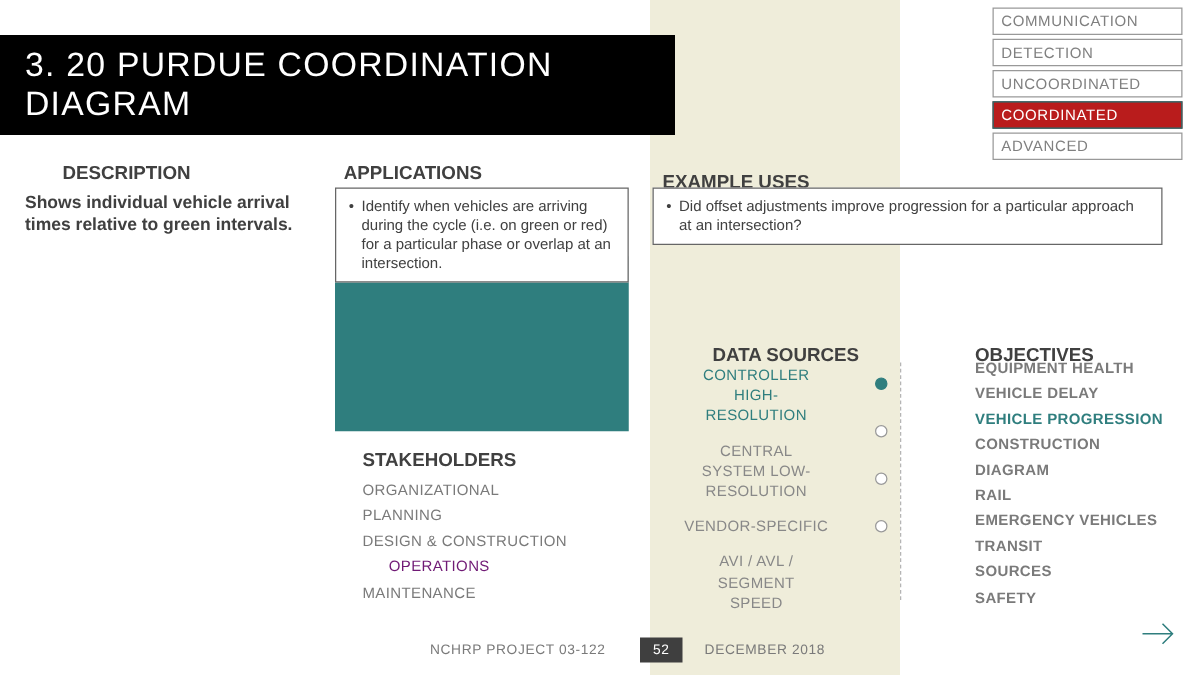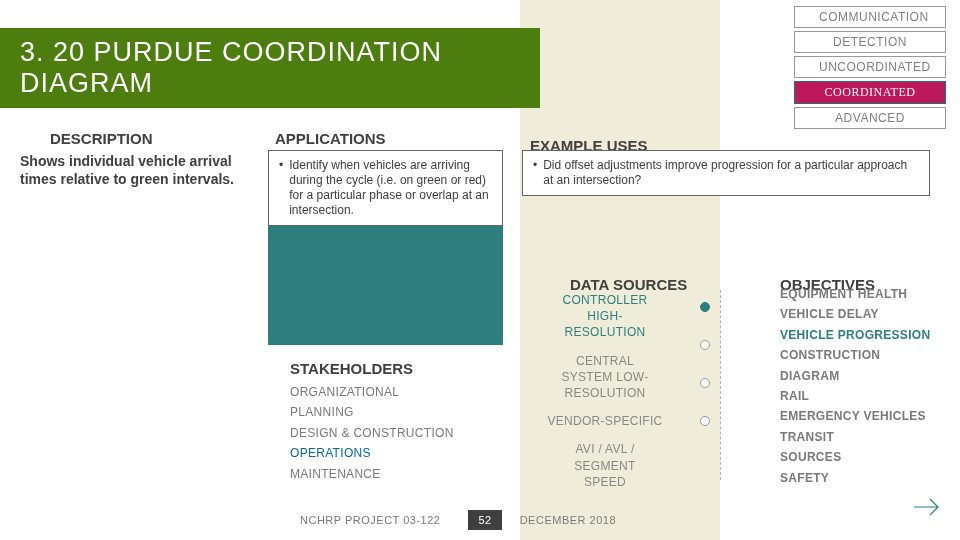--- a/index.html
+++ b/index.html
@@ -8,7 +8,7 @@
   .header-bar { position:absolute; left:0; top:28px; width:540px; height:80px; background:#4d7c0f; z-index:2; display:flex; align-items:center; padding:0 20px; }
   .header-bar h1 { color:#fff; font-size:27px; font-weight:400; letter-spacing:1px; }
   .tag-stack { position:absolute; right:14px; top:6px; width:152px; z-index:3; display:flex; flex-direction:column; gap:3px; }
-  .tag { font-size:12px; letter-spacing:0.5px; text-align:center; padding:3px 24px; border:1px solid #999; background:#fff; color:#808080; }
+  .tag { font-size:12px; letter-spacing:0.5px; text-align:left; padding:3px 6px; border:1px solid #999; background:#fff; color:#808080; }
   .tag.active { background:#be185d; color:#fff; border-color:#1d7373;font-family:Liberation Serif, serif; }
   .col-head { position:absolute; font-weight:700; font-size:15px; color:#404040; z-index:3; }
   .desc-head  { left:20px;  top:130px;margin-left:30px; }

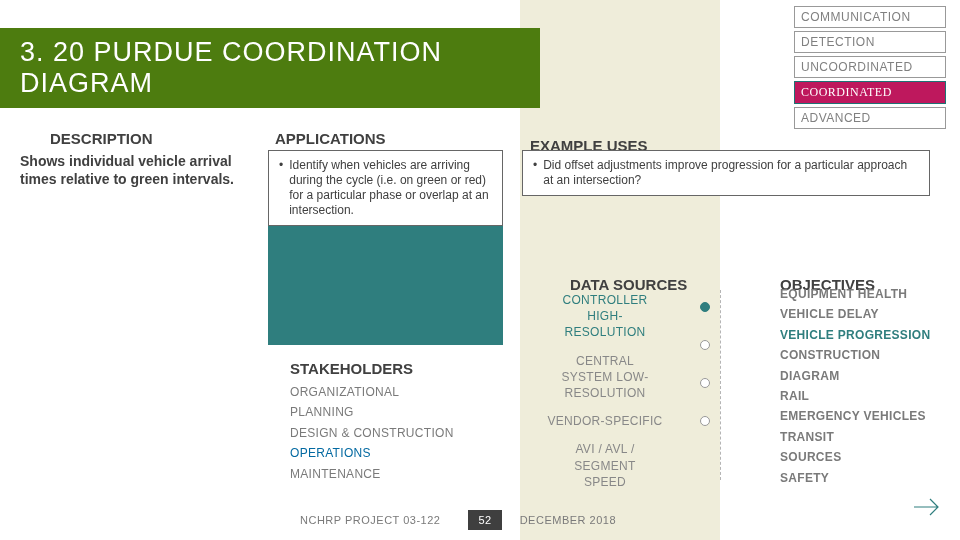--- a/index.html
+++ b/index.html
@@ -5,7 +5,7 @@
   * { margin:0; padding:0; box-sizing:border-box; }
   body { width:960px; height:540px; font-family:Arial,Helvetica,sans-serif; background:#fff; overflow:hidden; position:relative; }
   .beige-bg { position:absolute; left:520px; top:0; width:200px; height:540px; background:#efedda; z-index:0; }
-  .header-bar { position:absolute; left:0; top:28px; width:540px; height:80px; background:#4d7c0f; z-index:2; display:flex; align-items:center; padding:0 20px; }
+  .header-bar { position:absolute; left:0; top:28px; width:540px; height:80px; background:#000000; z-index:2; display:flex; align-items:center; padding:0 20px; }
   .header-bar h1 { color:#fff; font-size:27px; font-weight:400; letter-spacing:1px; }
   .tag-stack { position:absolute; right:14px; top:6px; width:152px; z-index:3; display:flex; flex-direction:column; gap:3px; }
   .tag { font-size:12px; letter-spacing:0.5px; text-align:left; padding:3px 6px; border:1px solid #999; background:#fff; color:#808080; }

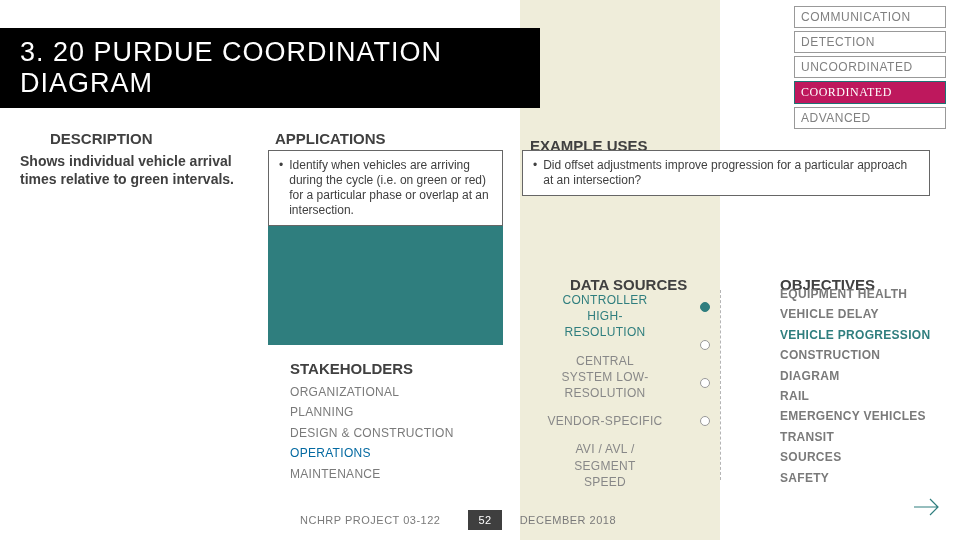--- a/index.html
+++ b/index.html
@@ -9,7 +9,7 @@
   .header-bar h1 { color:#fff; font-size:27px; font-weight:400; letter-spacing:1px; }
   .tag-stack { position:absolute; right:14px; top:6px; width:152px; z-index:3; display:flex; flex-direction:column; gap:3px; }
   .tag { font-size:12px; letter-spacing:0.5px; text-align:left; padding:3px 6px; border:1px solid #999; background:#fff; color:#808080; }
-  .tag.active { background:#be185d; color:#fff; border-color:#1d7373;font-family:Liberation Serif, serif; }
+  .tag.active { background:#b91c1c; color:#fff; border-color:#1d7373; }
   .col-head { position:absolute; font-weight:700; font-size:15px; color:#404040; z-index:3; }
   .desc-head  { left:20px;  top:130px;margin-left:30px; }
   .apps-head  { left:275px; top:130px; }

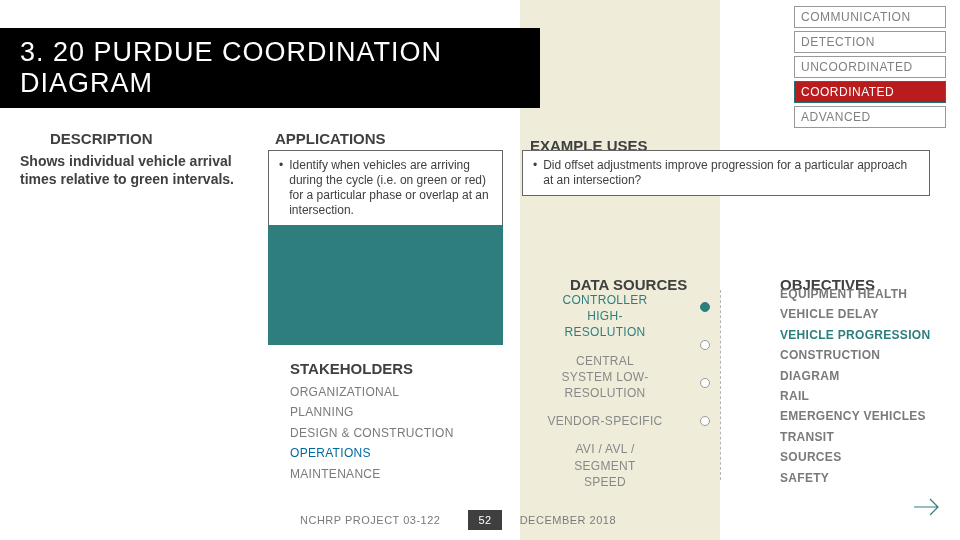--- a/index.html
+++ b/index.html
@@ -27,7 +27,7 @@
   .obj-head   { left:780px; top:276px; }
   .list { position:absolute; font-size:12px; color:#7a7a7a; letter-spacing:0.3px; line-height:1.7; z-index:3; }
   .stake-list { left:290px; top:382px; }
-  .stake-list .active-op { color:#0369a1; }
+  .stake-list .active-op { color:#701a75;margin-left:21px; }
   .obj-list { left:780px; top:284px;font-weight:bold; }
   .obj-list .active-pr { color:#2f7e7e; }
   .data-list { position:absolute; left:520px; top:292px; width:170px; z-index:3; font-size:12px; letter-spacing:0.3px; line-height:1.35; text-align:center; color:#888; }

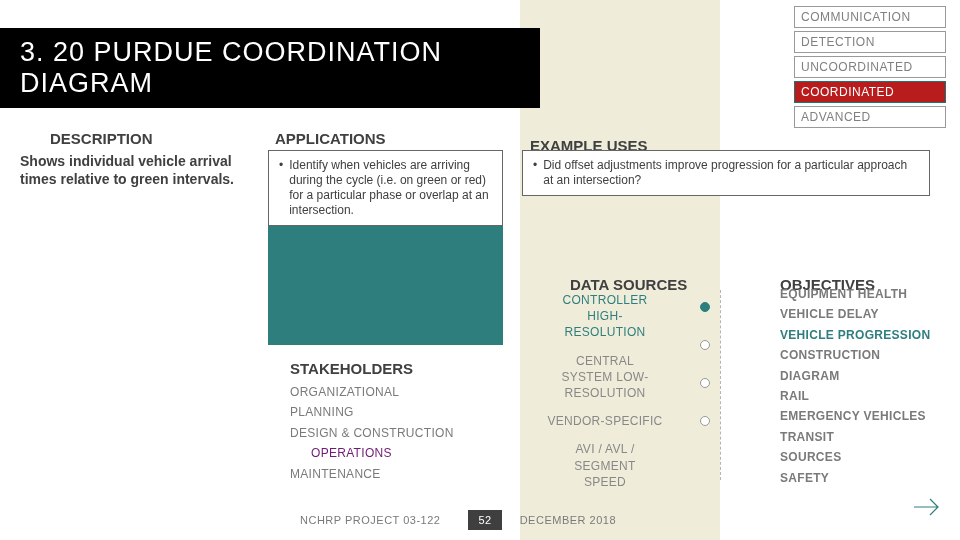--- a/index.html
+++ b/index.html
@@ -37,7 +37,7 @@
   .dc { width:10px; height:10px; border-radius:50%; border:1px solid #999; background:#fff; margin-bottom:28px; }
   .dc.on { background:#2f7e7e; border-color:#2f7e7e; }
   .dash-line { position:absolute; left:720px; top:290px; width:0; height:190px; border-left:1px dashed #b5b5b5; z-index:2; }
-  .footer { position:absolute; left:0; bottom:10px; width:960px; display:flex; align-items:center; font-size:11px; color:#7a7a7a; letter-spacing:0.5px; z-index:4;}
+  .footer { position:absolute; left:0; bottom:10px; width:960px; display:flex; align-items:center; font-size:11px; color:#7a7a7a; letter-spacing:0.5px; z-index:4;padding-left:44px;}
   .foot-l { margin-left:300px; }
   .foot-pg { margin-left:28px; background:#3f3f3f; color:#fff; padding:4px 10px; }
   .foot-d { margin-left:18px; }

